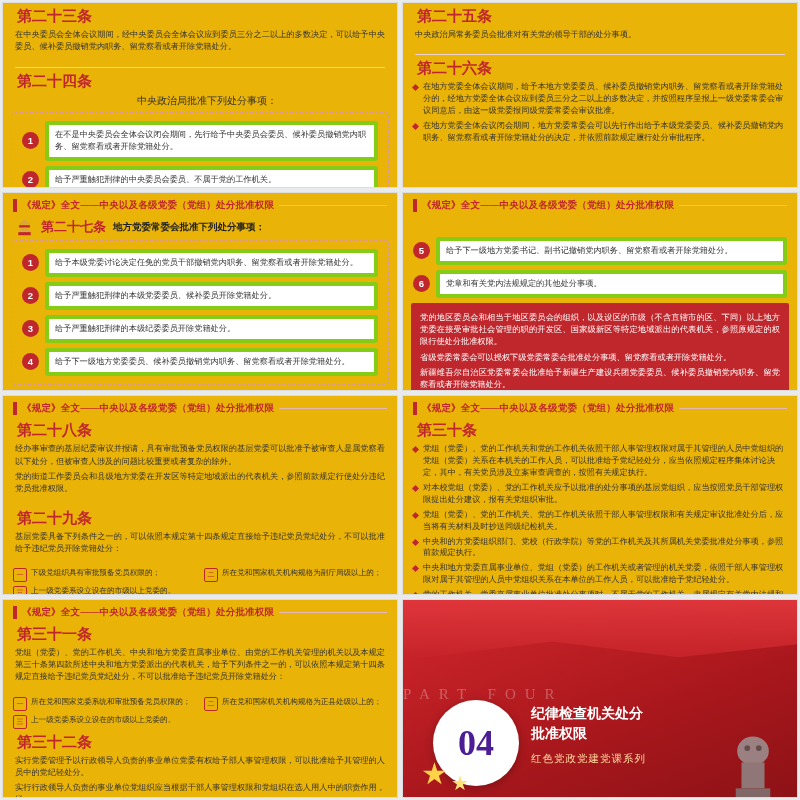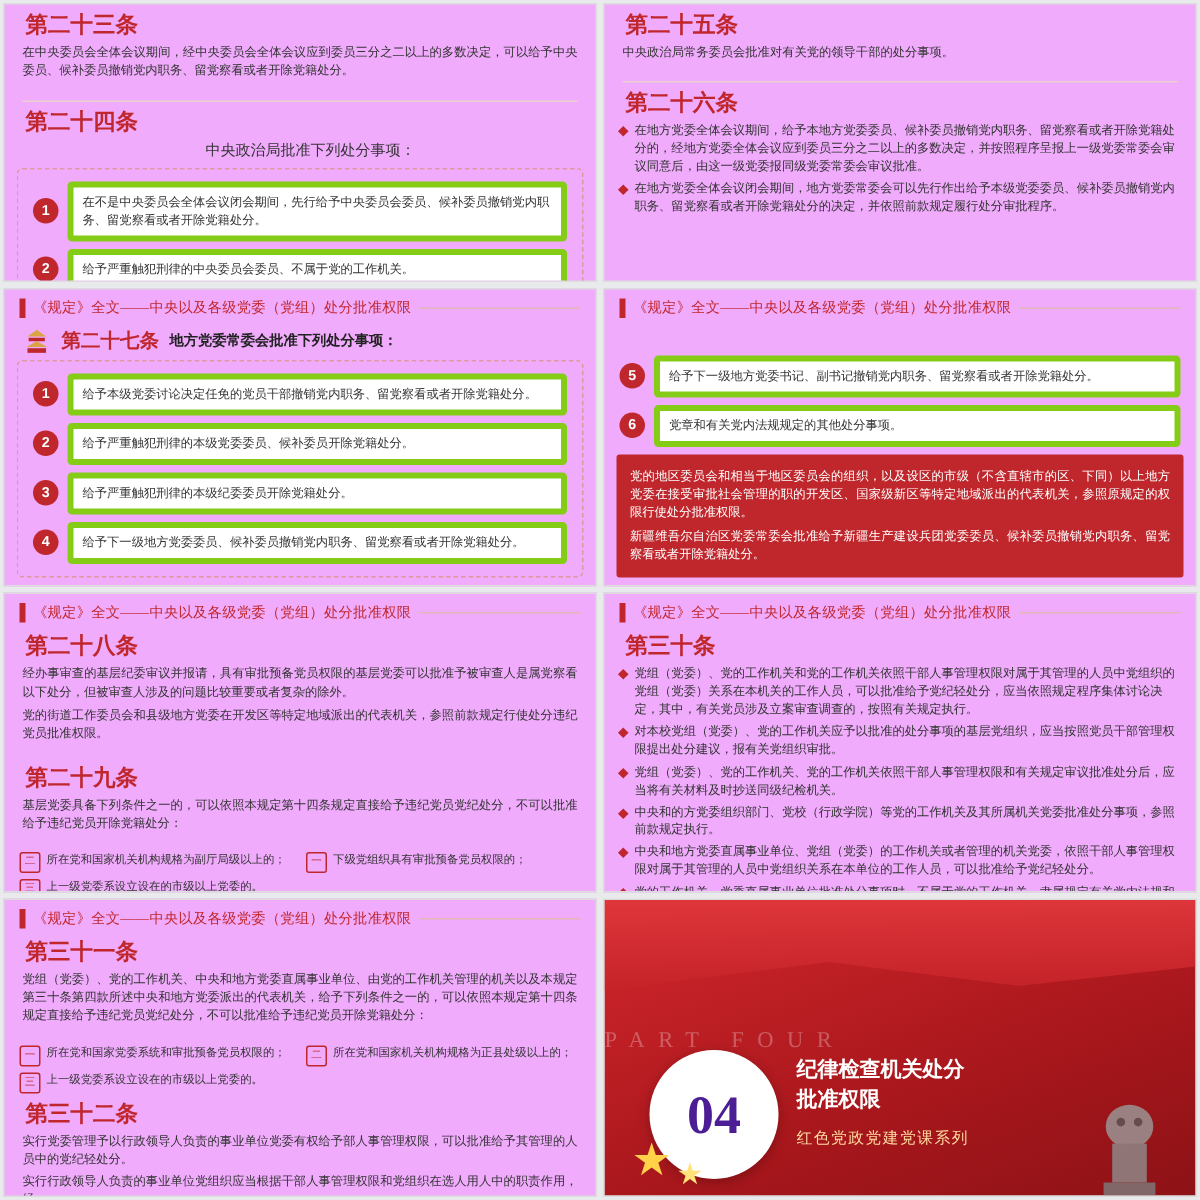--- a/index.html
+++ b/index.html
@@ -5,7 +5,7 @@
   html,body{margin:0;padding:0;}
   body{width:800px;height:800px;background:#e9eaec;font-family:"Liberation Sans","DejaVu Sans",sans-serif;}
   .grid{display:grid;grid-template-columns:396px 396px;grid-template-rows:186px 1fr 1fr 1fr;gap:4px;padding:2px;box-sizing:border-box;width:800px;height:800px;}
-  .slide{background:#f0abfc;position:relative;overflow:hidden;box-sizing:border-box;border:1px solid #dcdcdc;}
+  .slide{background:#eab308;position:relative;overflow:hidden;box-sizing:border-box;border:1px solid #dcdcdc;}
   .hdr{display:flex;align-items:center;gap:5px;padding:6px 10px 2px 10px;}
   .hdr .bar{width:4px;height:13px;background:#c0272d;display:block;}
   .hdr .txt{font-size:9.5px;color:#c0272d;font-family:"Liberation Serif","DejaVu Serif",serif;letter-spacing:.2px;}

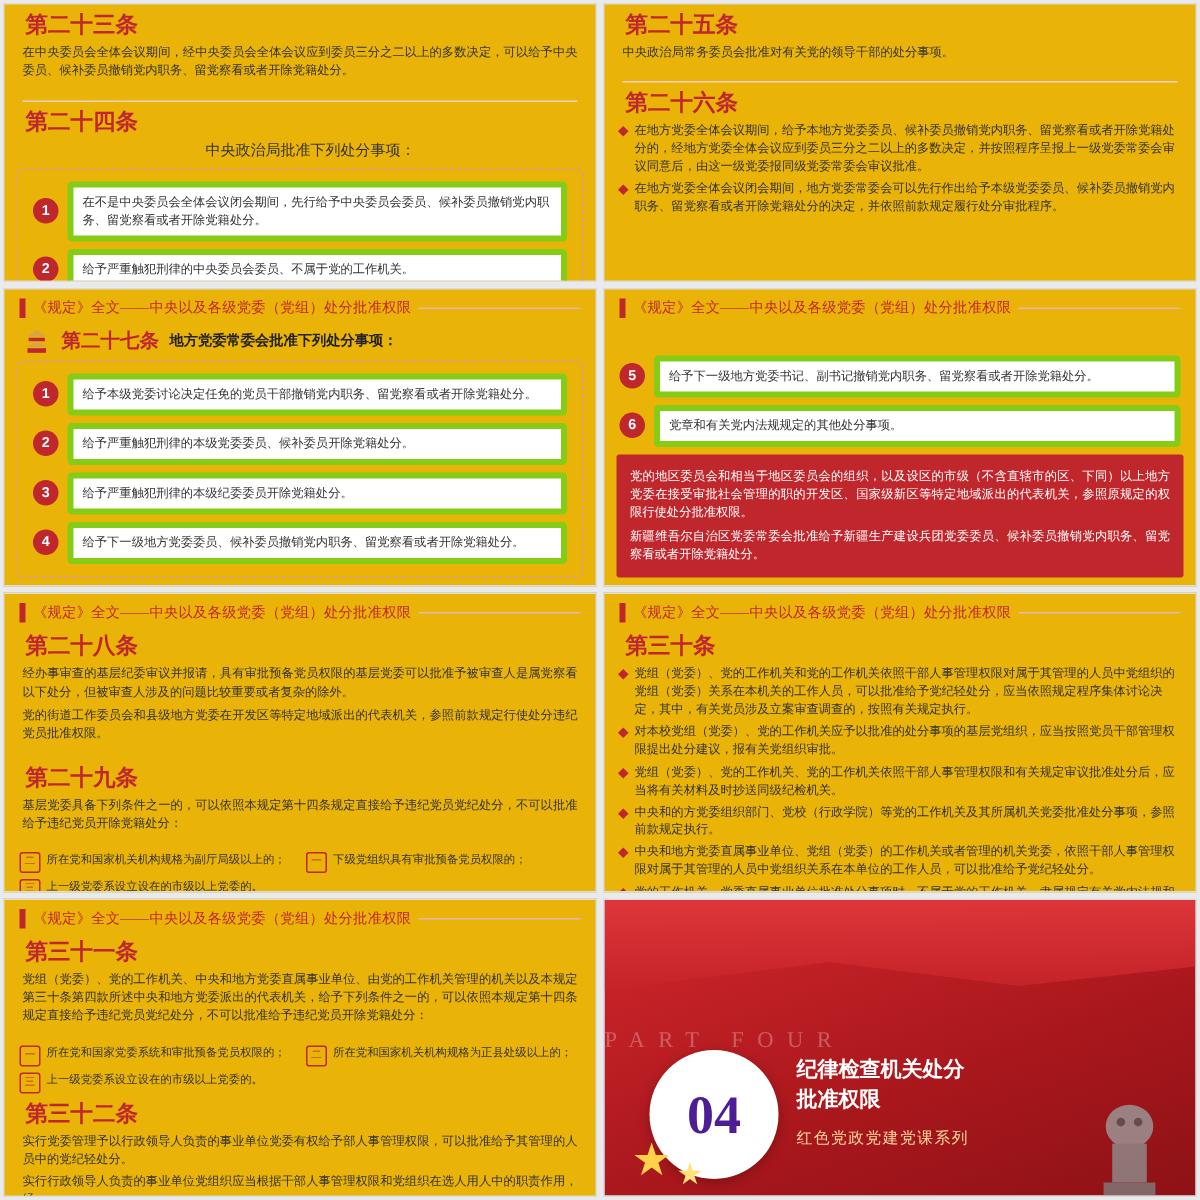--- a/index.html
+++ b/index.html
@@ -8,7 +8,7 @@
   .slide{background:#eab308;position:relative;overflow:hidden;box-sizing:border-box;border:1px solid #dcdcdc;}
   .hdr{display:flex;align-items:center;gap:5px;padding:6px 10px 2px 10px;}
   .hdr .bar{width:4px;height:13px;background:#c0272d;display:block;}
-  .hdr .txt{font-size:9.5px;color:#c0272d;font-family:"Liberation Serif","DejaVu Serif",serif;letter-spacing:.2px;}
+  .hdr .txt{font-size:9.5px;color:#c0272d;font-family:"Liberation Serif","DejaVu Serif",serif;letter-spacing:.2px;font-weight:bold;}
   .hdr .line{flex:1;height:1px;background:#e3b7b7;}
   .title{font-size:15px;color:#c0272d;font-weight:bold;font-family:"Liberation Serif","DejaVu Serif",serif;margin:4px 0 3px 14px;}
   .subtitle{font-size:10px;color:#333;margin:2px 0 3px 14px;line-height:1.45;text-align:center;}

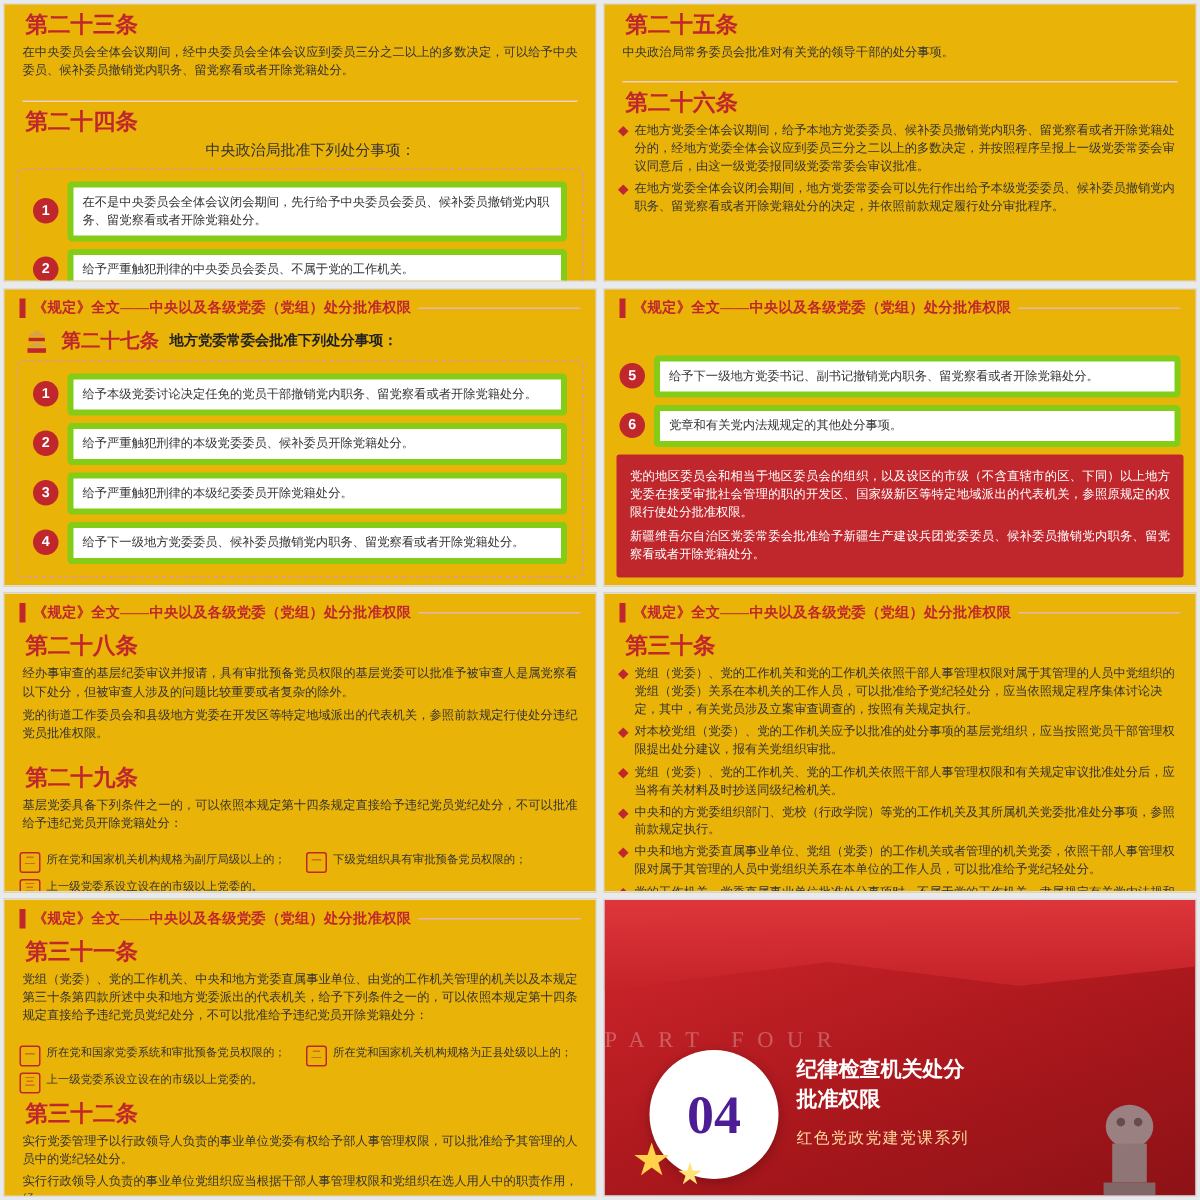--- a/index.html
+++ b/index.html
@@ -140,6 +140,7 @@
     </div>
     <div class="redpanel">
       <p class="tx white">党的地区委员会和相当于地区委员会的组织，以及设区的市级（不含直辖市的区、下同）以上地方党委在接受审批社会管理的职的开发区、国家级新区等特定地域派出的代表机关，参照原规定的权限行使处分批准权限。</p>
+      <p class="tx white">省级党委常委会可以授权下级党委常委会批准处分事项、留党察看或者开除党籍处分。</p>
       <p class="tx white">新疆维吾尔自治区党委常委会批准给予新疆生产建设兵团党委委员、候补委员撤销党内职务、留党察看或者开除党籍处分。</p>
     </div>
   </div>

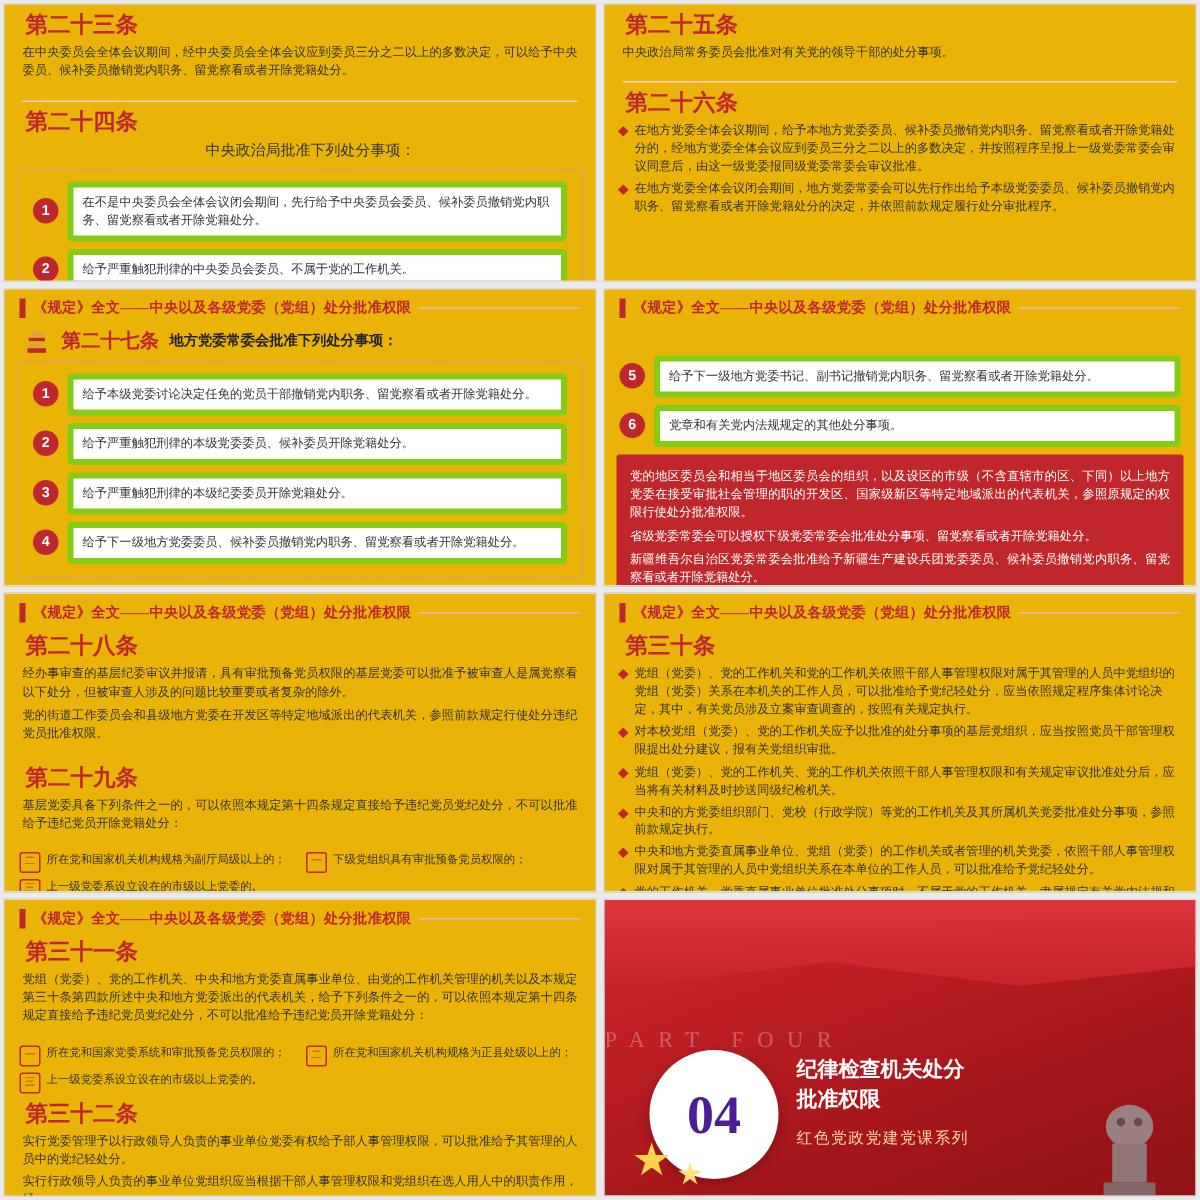--- a/index.html
+++ b/index.html
@@ -162,12 +162,12 @@
     </div>
     <div class="two">
       <div class="cell">
+        <span class="rnum">一</span>
+        <span>下级党组织具有审批预备党员权限的；</span>
+      </div>
+      <div class="cell">
         <span class="rnum">二</span>
         <span>所在党和国家机关机构规格为副厅局级以上的；</span>
-      </div>
-      <div class="cell">
-        <span class="rnum">一</span>
-        <span>下级党组织具有审批预备党员权限的；</span>
       </div>
     </div>
     <div class="two">

